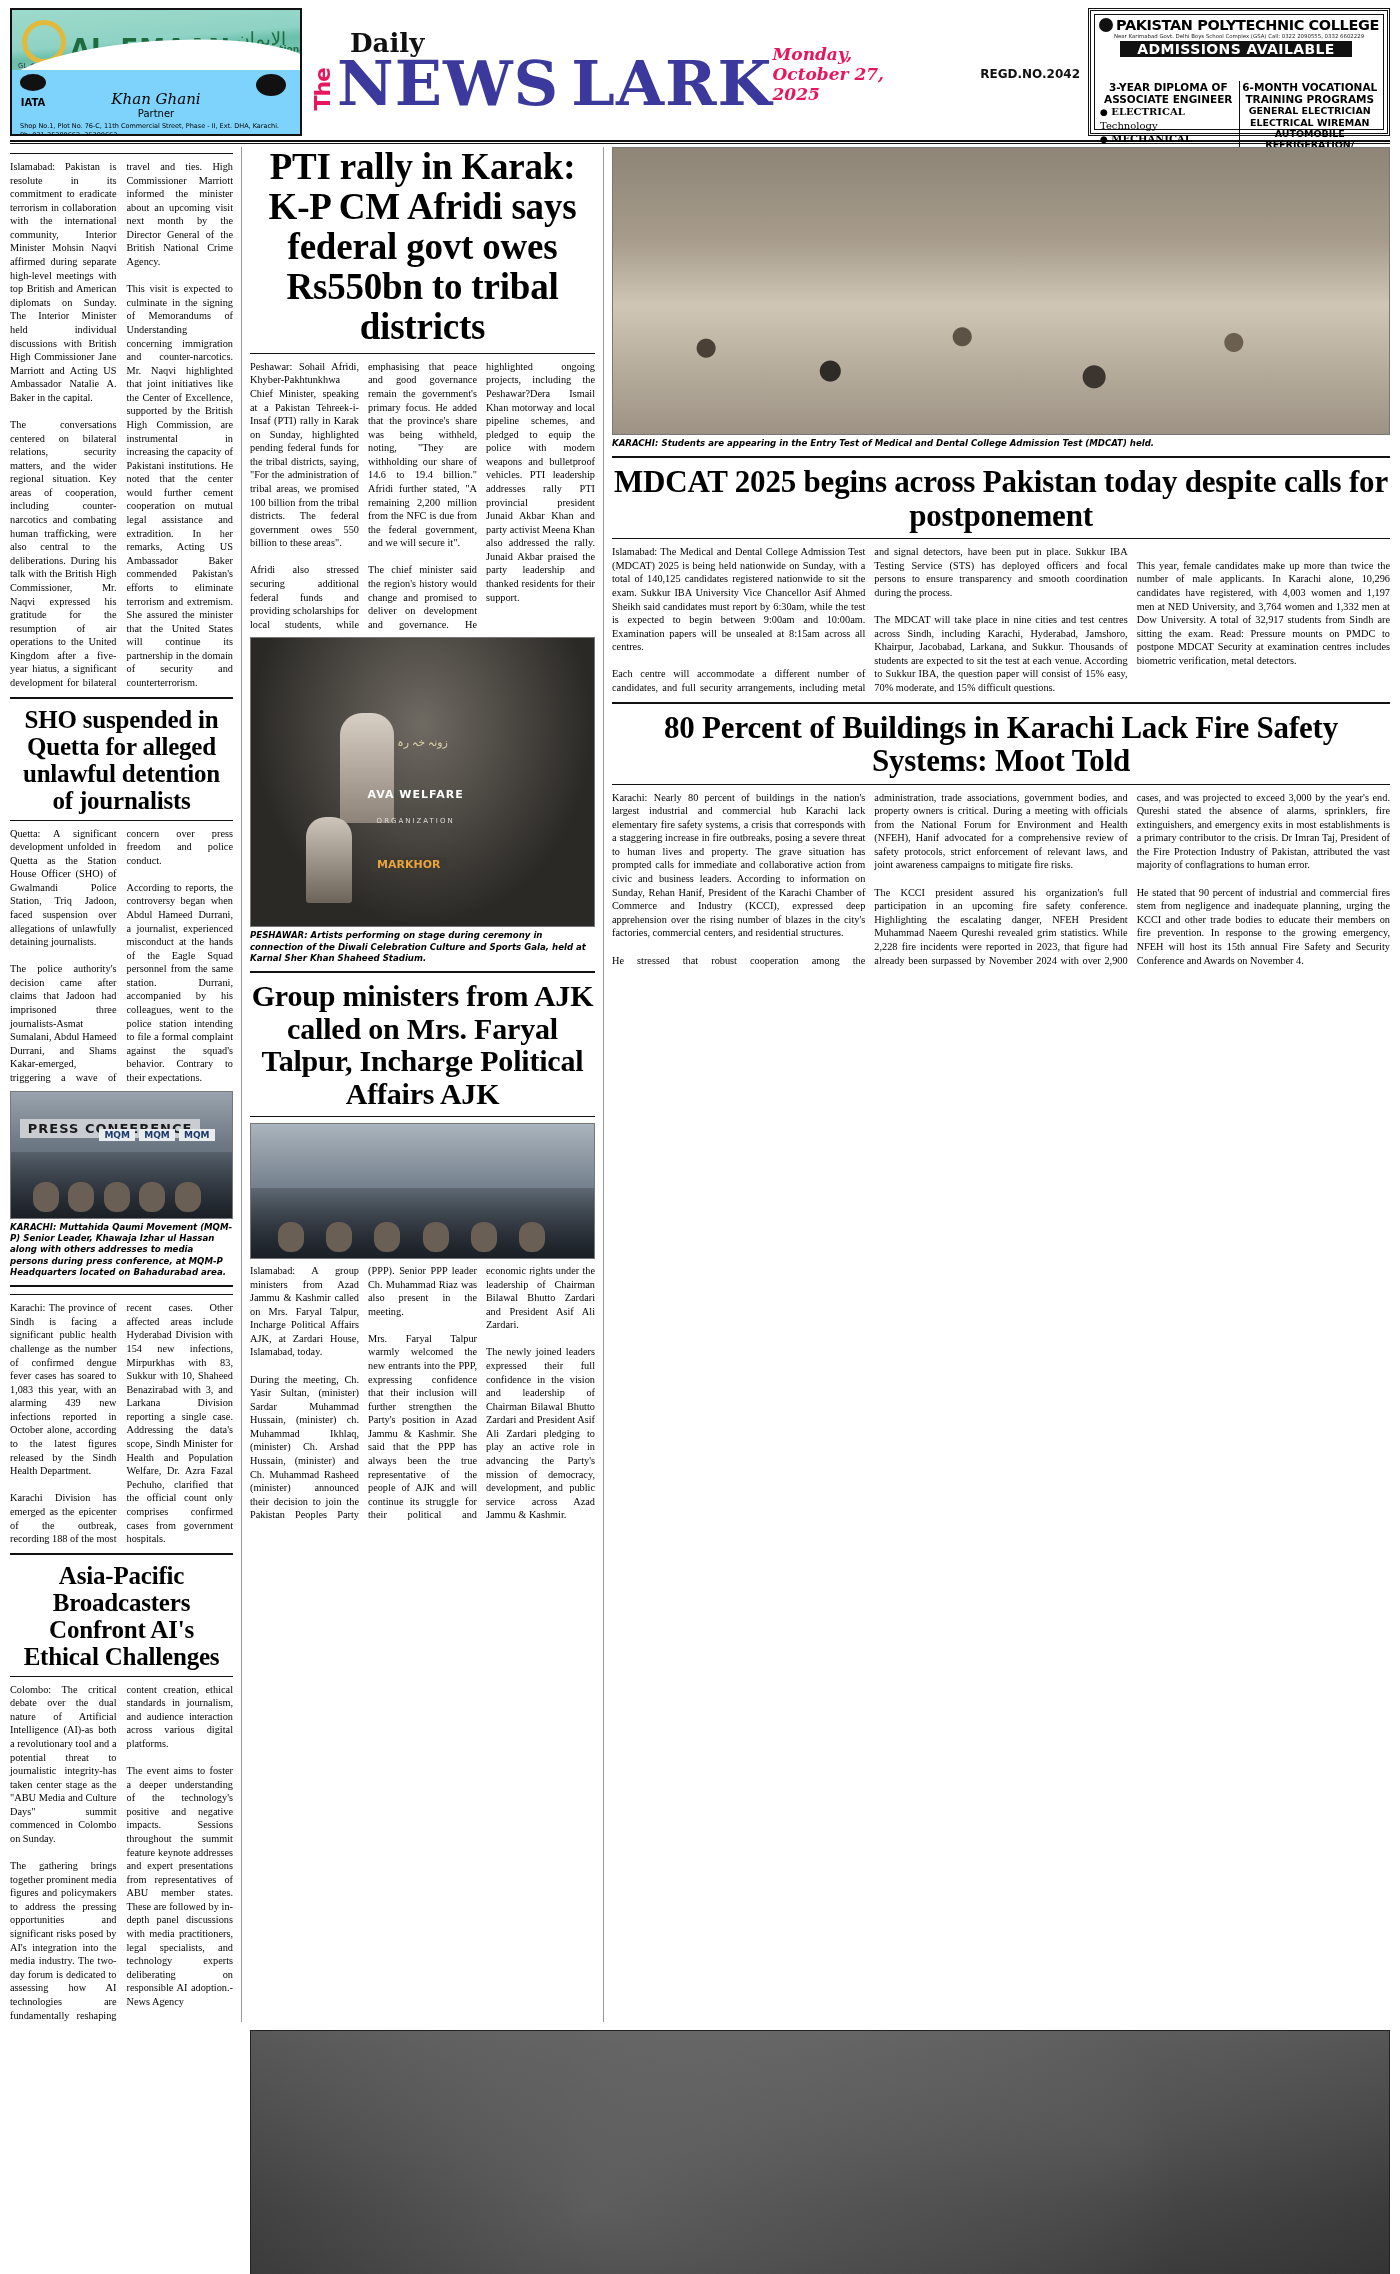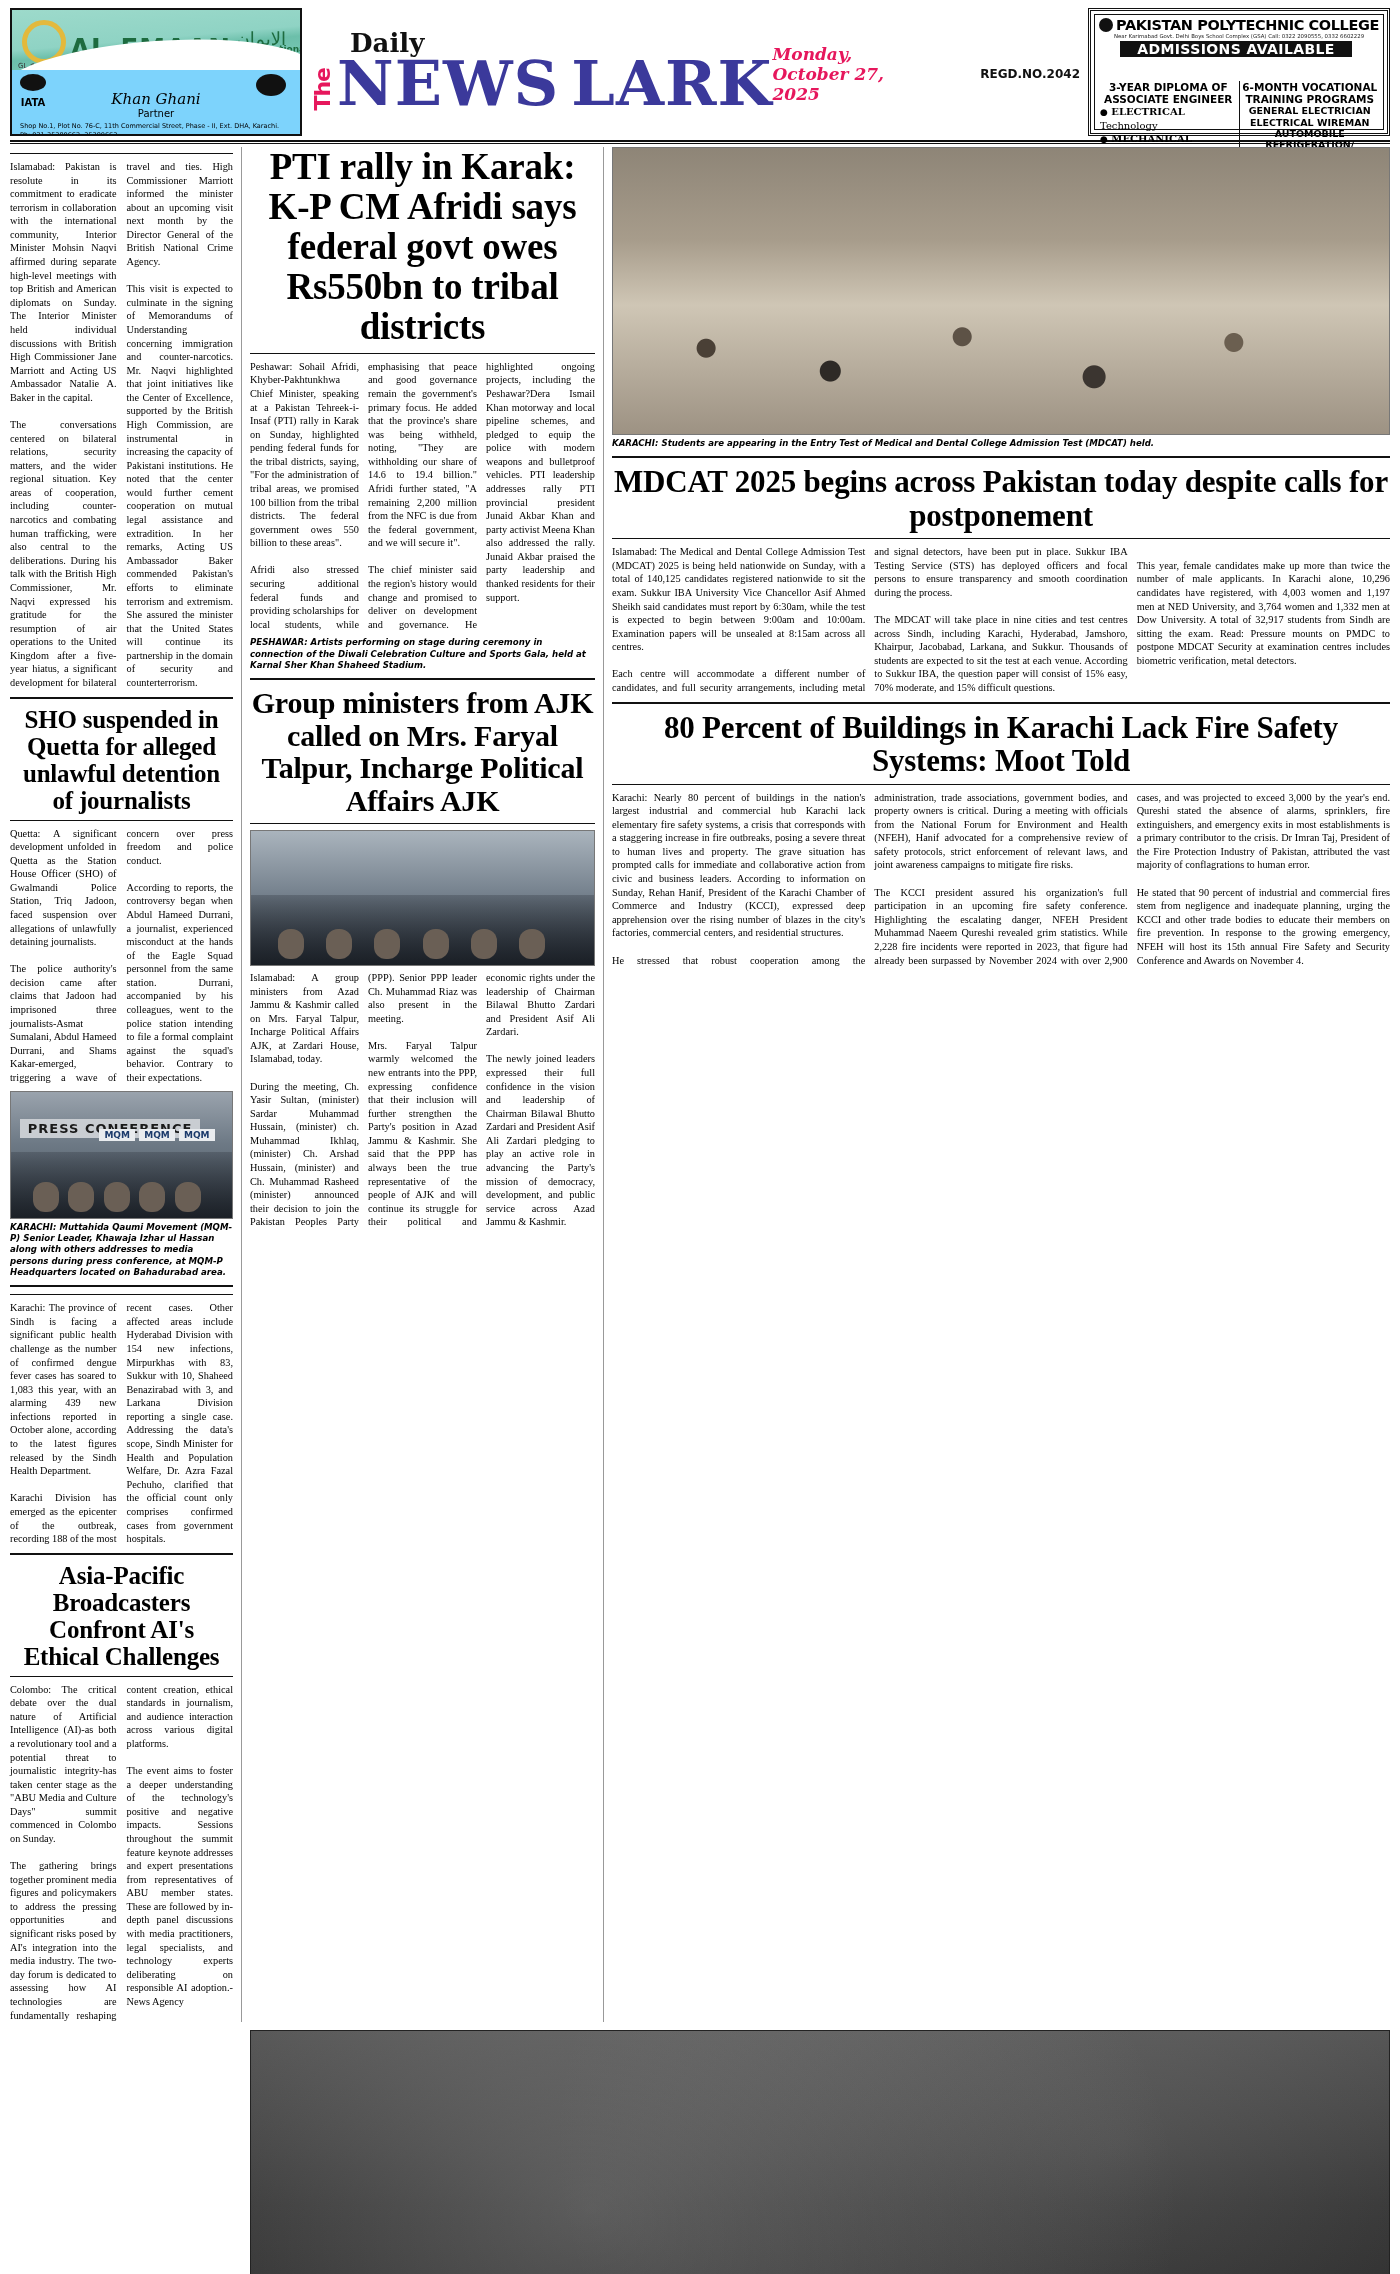--- a/index.html
+++ b/index.html
@@ -328,6 +328,14 @@
       </div>
 
       <div style="margin-top:6px">
+        <div class="photo stage" style="height:290px">
+          <div class="stg-banner">زونہ خہ رہ</div>
+          <div class="stg-person"></div>
+          <div class="stg-person2"></div>
+          <div class="stg-ava">AVA WELFARE</div>
+          <div class="stg-sub">ORGANIZATION</div>
+          <div class="stg-markhor">MARKHOR</div>
+        </div>
         <div class="caption">PESHAWAR: Artists performing on stage during ceremony in connection of the Diwali Celebration Culture and Sports Gala, held at Karnal Sher Khan Shaheed Stadium.</div>
       </div>
 

